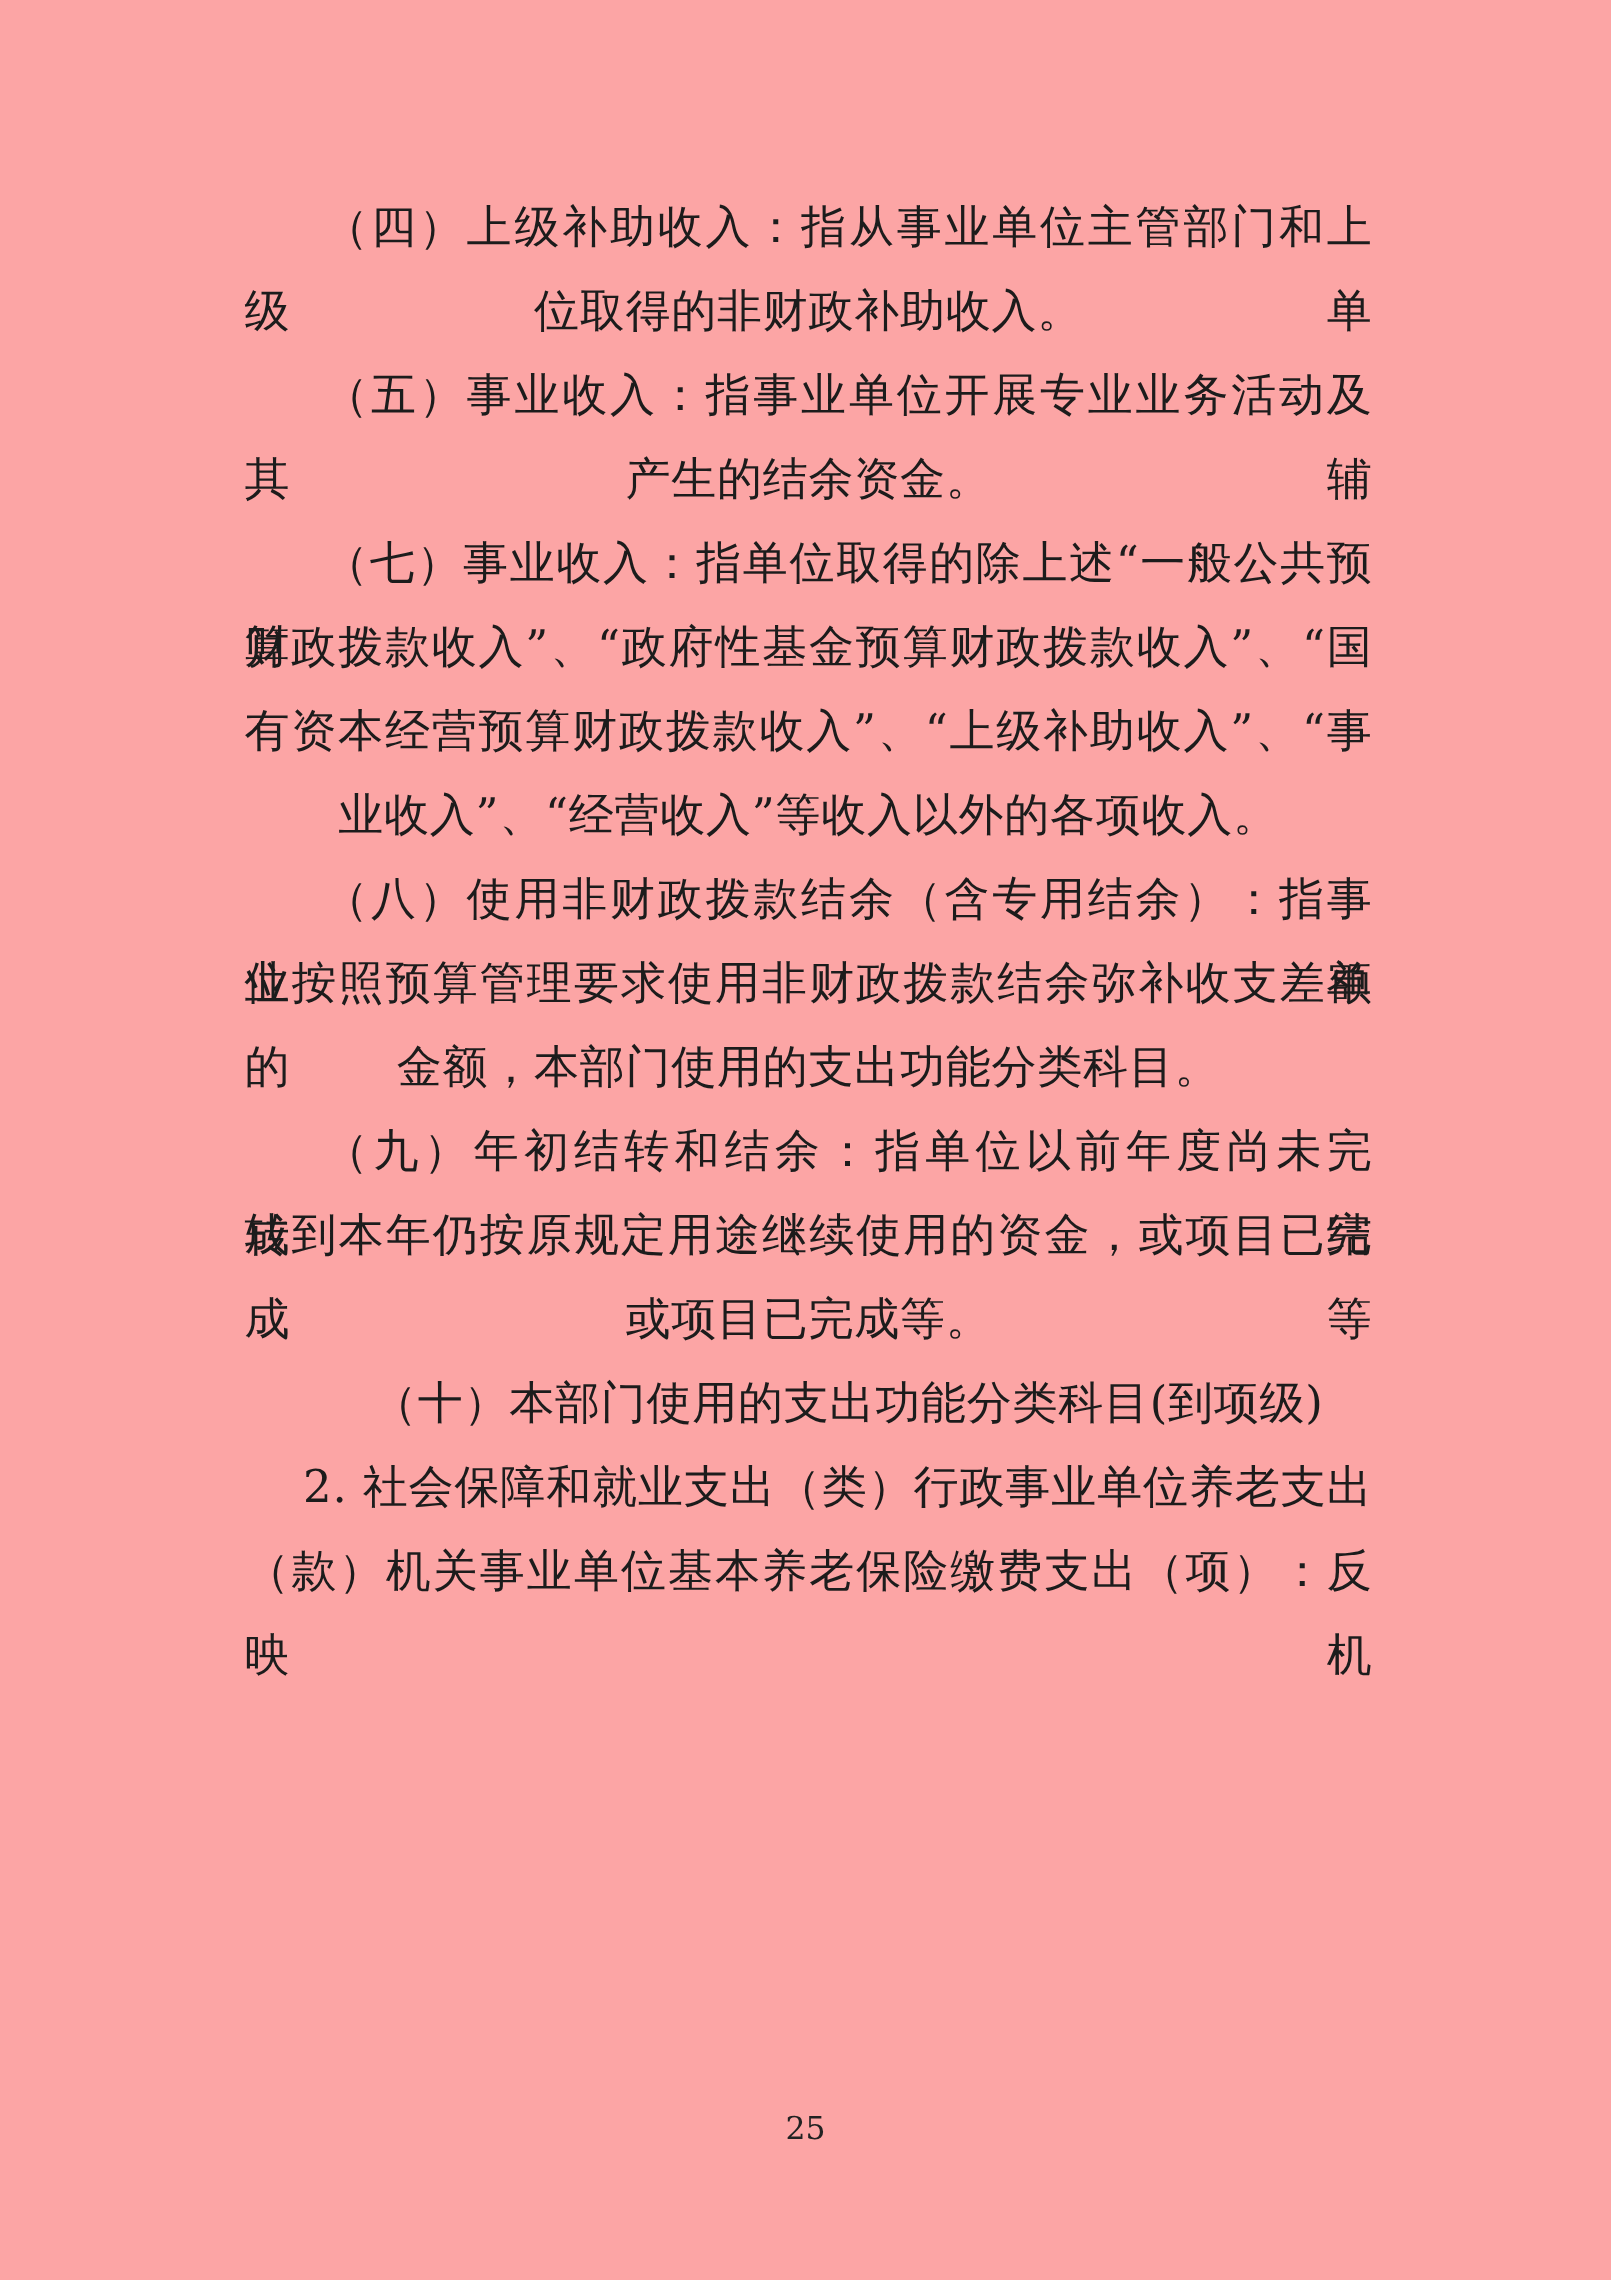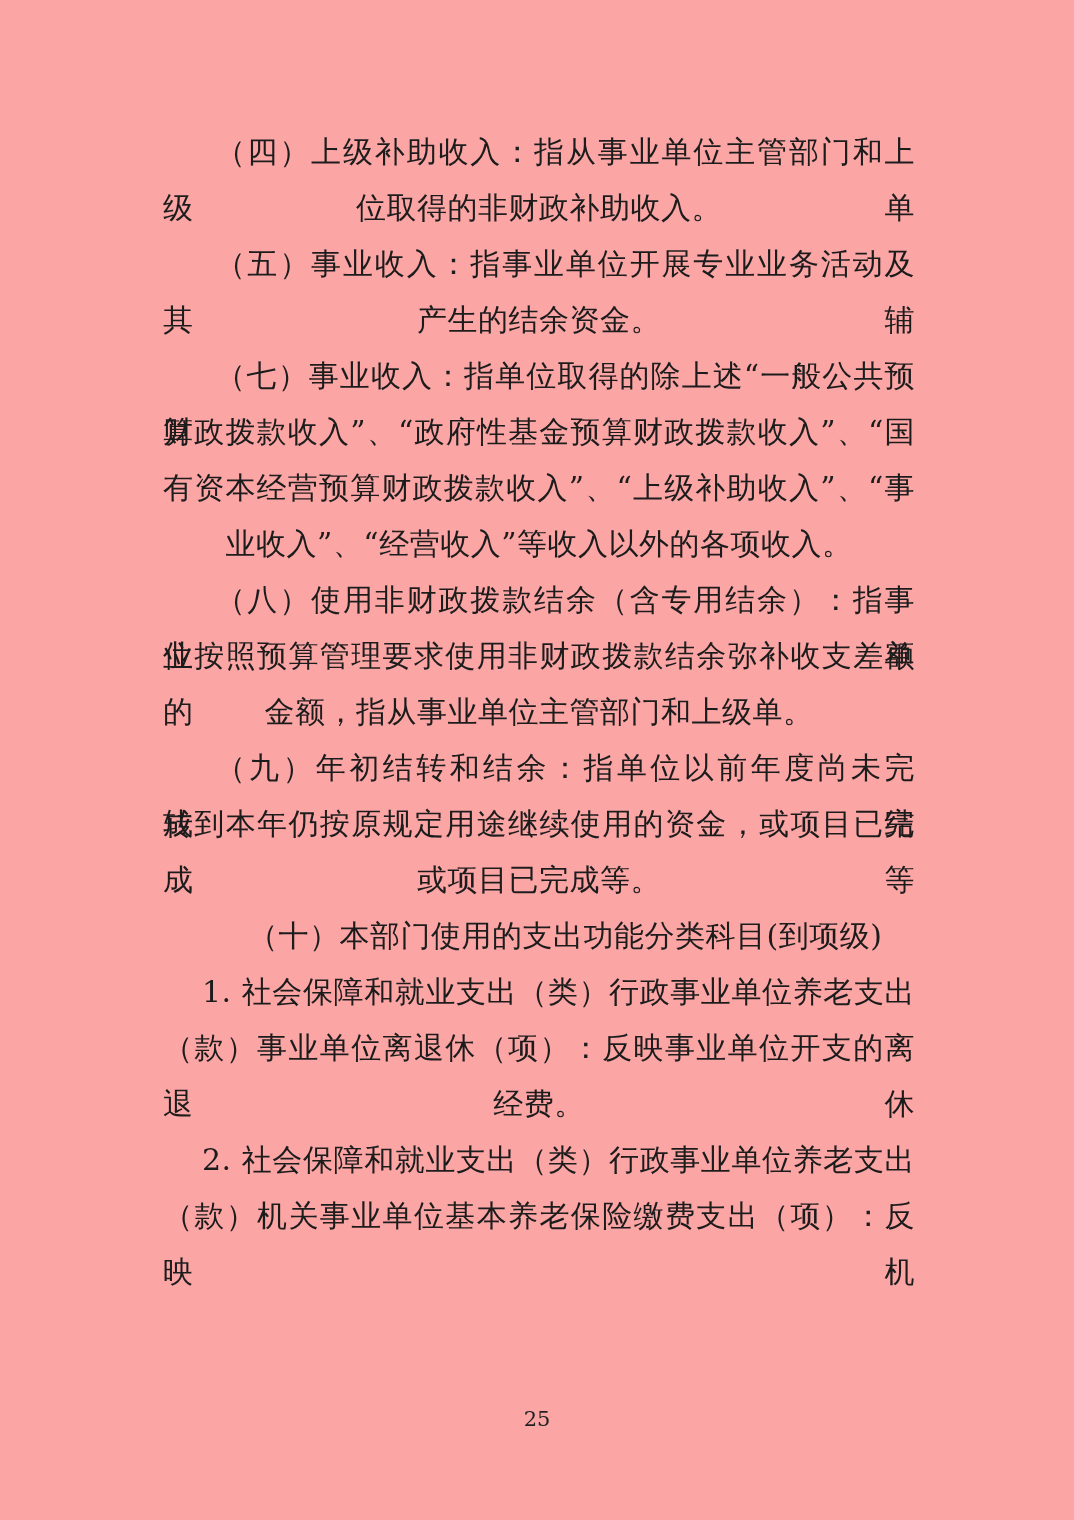--- a/index.html
+++ b/index.html
@@ -79,7 +79,7 @@
     <div class="para">
       <div class="line first fill">（八）使用非财政拨款结余（含专用结余）：指事业单</div>
       <div class="line fill">位按照预算管理要求使用非财政拨款结余弥补收支差额的</div>
-      <div class="line">金额，指从事业单位主管部门和上级单。</div>
+      <div class="line">金额，本部门使用的支出功能分类科目。</div>
     </div>
 
     <div class="para">

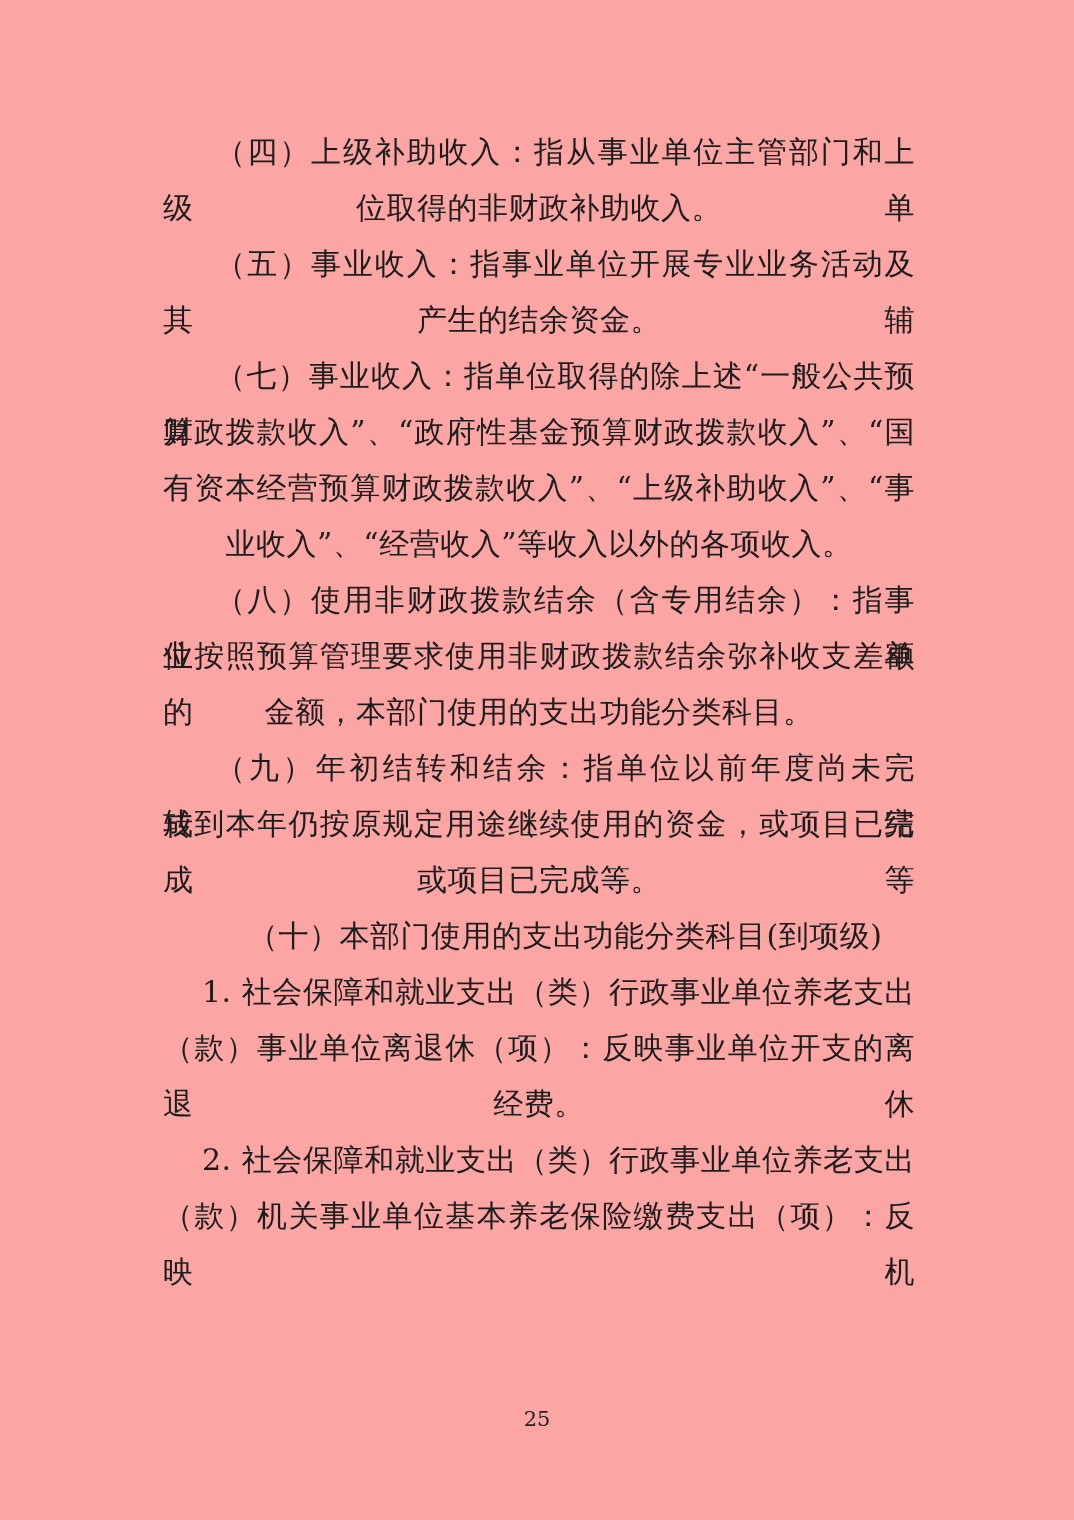--- a/index.html
+++ b/index.html
@@ -92,11 +92,6 @@
       <div class="line first">（十）本部门使用的支出功能分类科目(到项级)</div>
     </div>
 
-    <div class="para">
-      <div class="line first num fill">1. 社会保障和就业支出（类）行政事业单位养老支出</div>
-      <div class="line fill">（款）事业单位离退休（项）：反映事业单位开支的离退休</div>
-      <div class="line">经费。</div>
-    </div>
 
     <div class="para">
       <div class="line first num fill">2. 社会保障和就业支出（类）行政事业单位养老支出</div>

